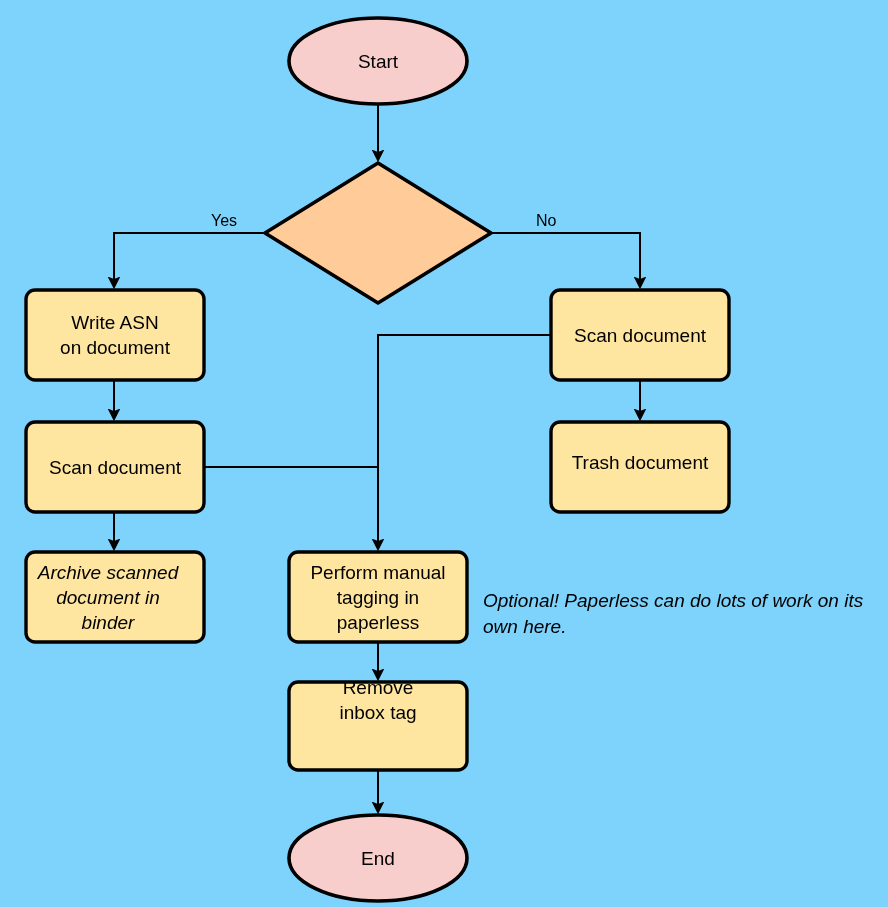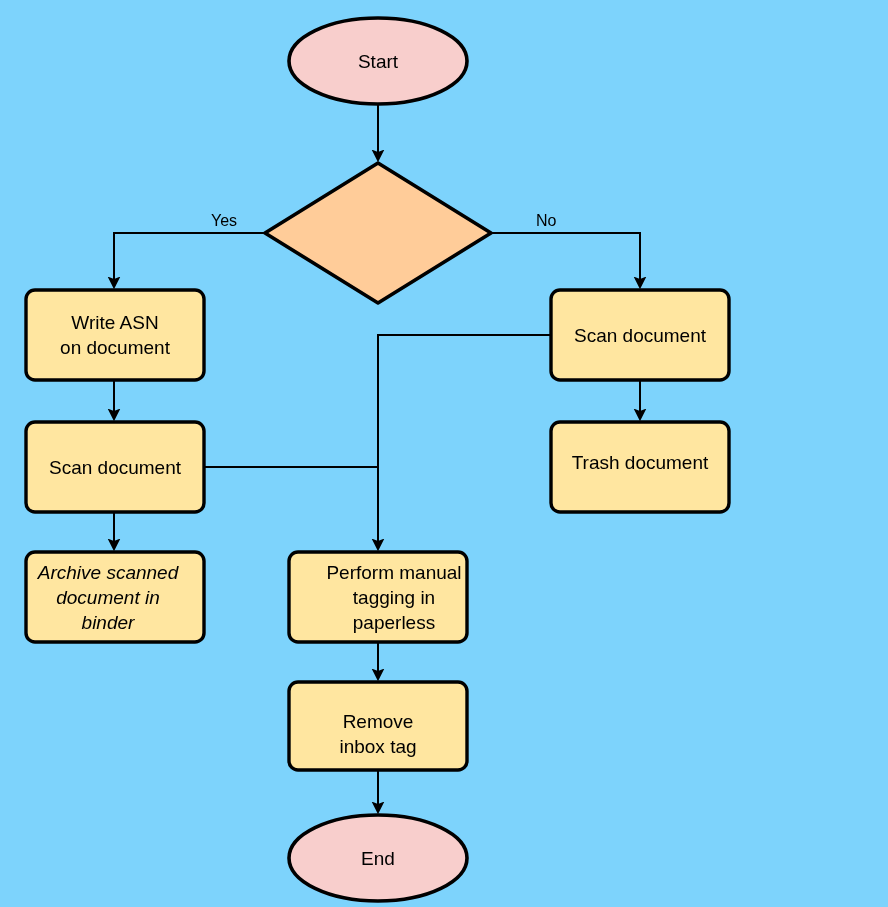--- a/index.html
+++ b/index.html
@@ -130,7 +130,7 @@
 
   <div class="node-label" style="left:551px; top:422px; width:178px; height:80px;">Trash document</div>
 
-  <div class="node-label" style="left:289px; top:552px; width:178px; height:90px;padding-left:16px;">Perform manual
+  <div class="node-label" style="left:289px; top:552px; width:178px; height:90px;">Perform manual
 tagging in
 paperless</div>
 

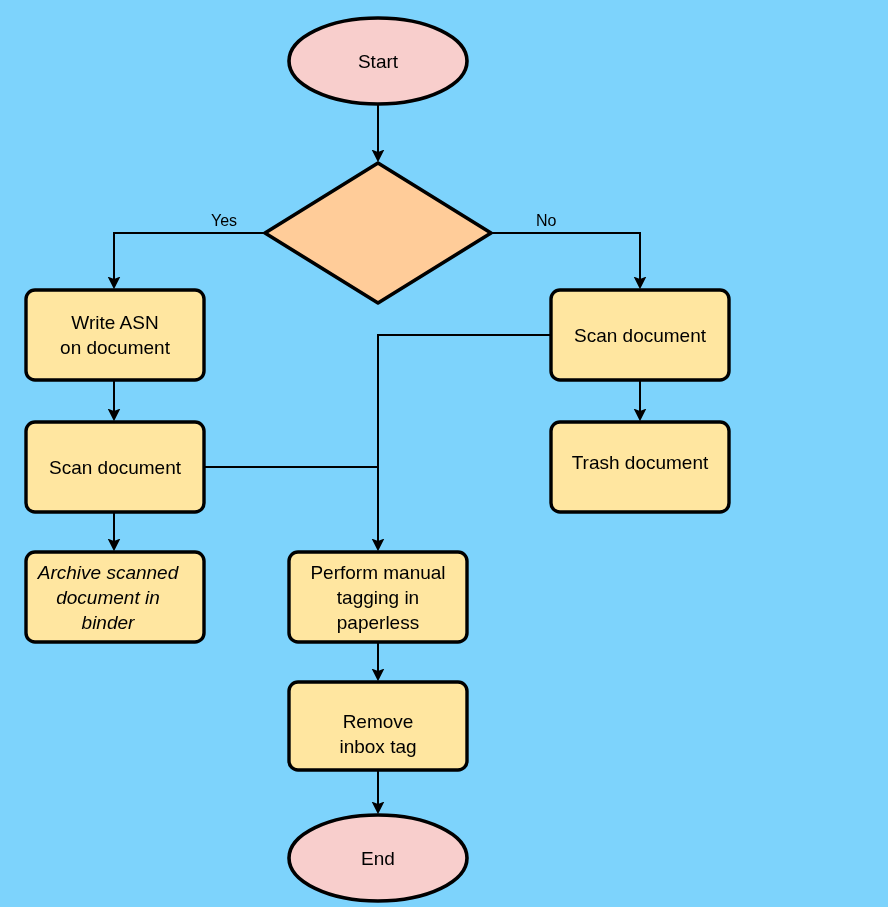--- a/index.html
+++ b/index.html
@@ -143,6 +143,7 @@
 
   <div class="edge-label" style="left:536px; top:211px;">No</div>
 
+  <div class="note-text">Optional! Paperless can do lots of work on its own here.</div>
 
   <div class="hit" style="left:289px; top:18px; width:178px; height:86px;"></div>
   <div class="hit" style="left:265px; top:163px; width:226px; height:140px;"></div>

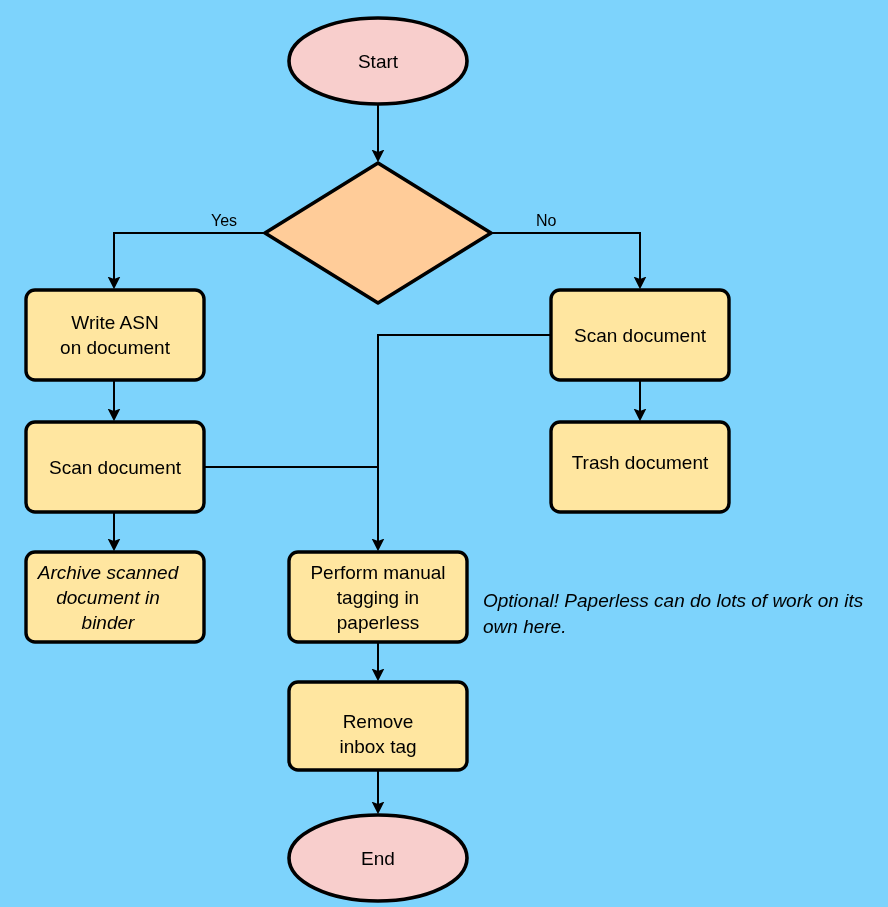--- a/index.html
+++ b/index.html
@@ -134,7 +134,7 @@
 tagging in
 paperless</div>
 
-  <div class="node-label" style="left:289px; top:682px; width:178px; height:104px;">Remove
+  <div class="node-label" style="left:289px; top:648px; width:178px; height:104px;">Remove
 inbox tag</div>
 
   <div class="node-label" style="left:289px; top:815px; width:178px; height:86px;">End</div>

